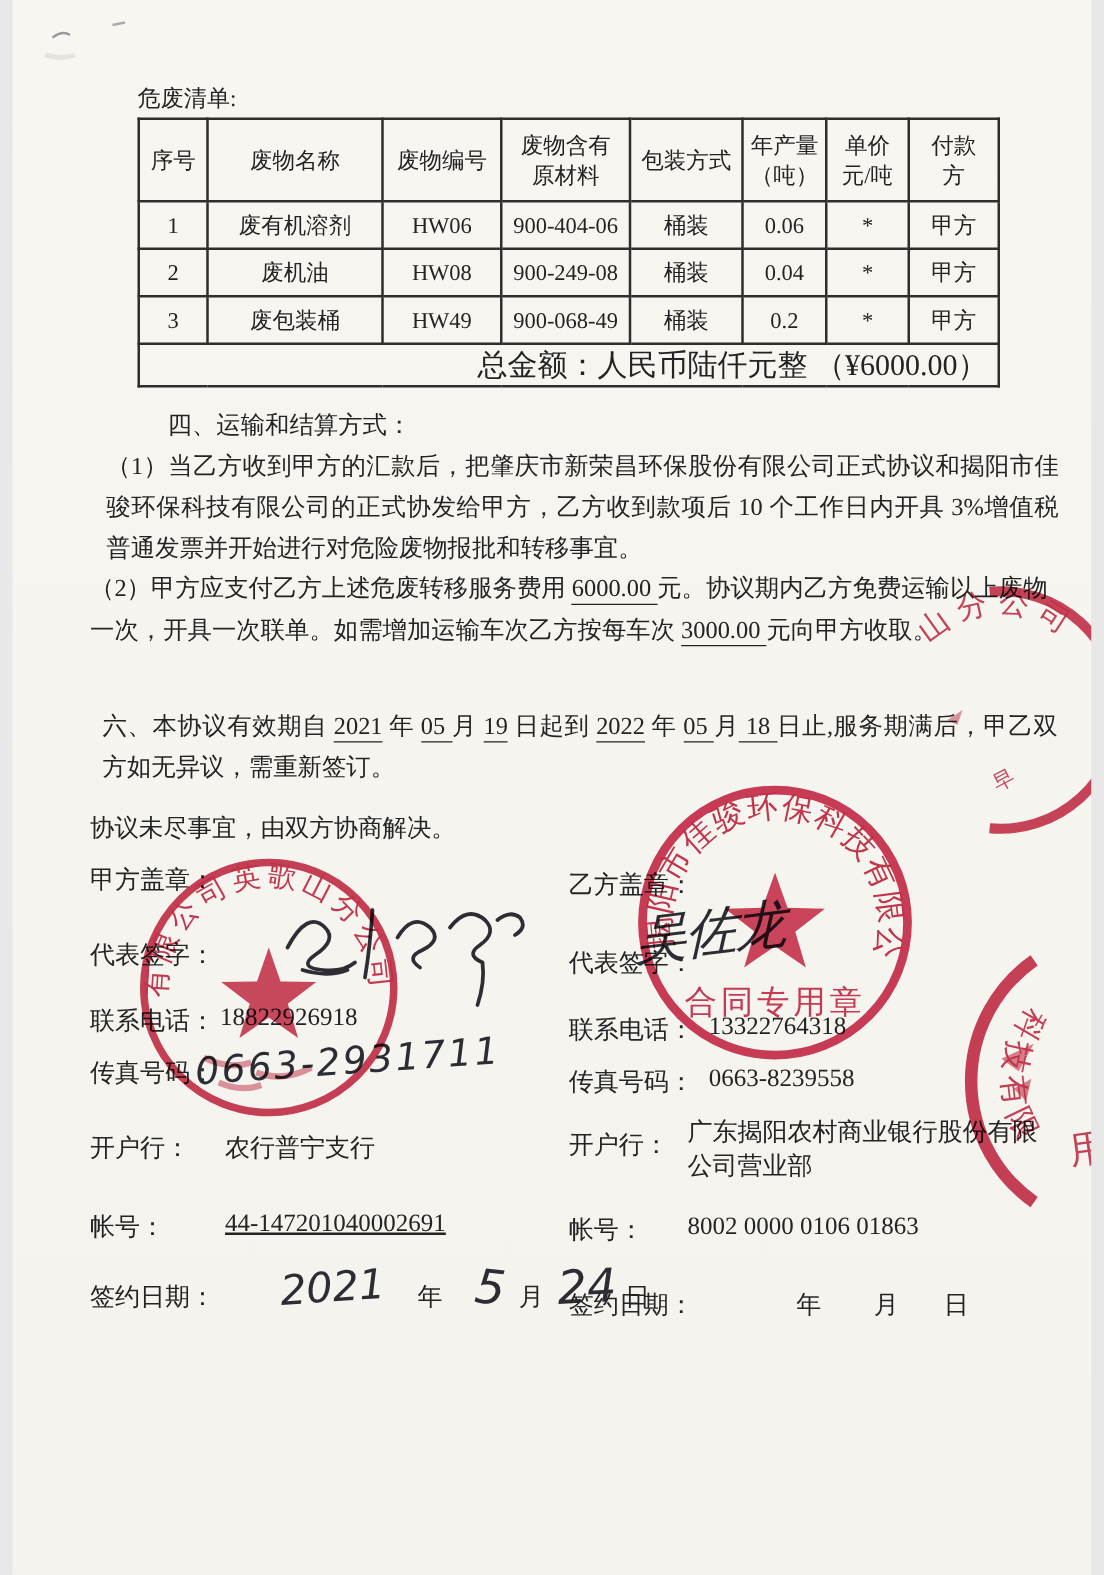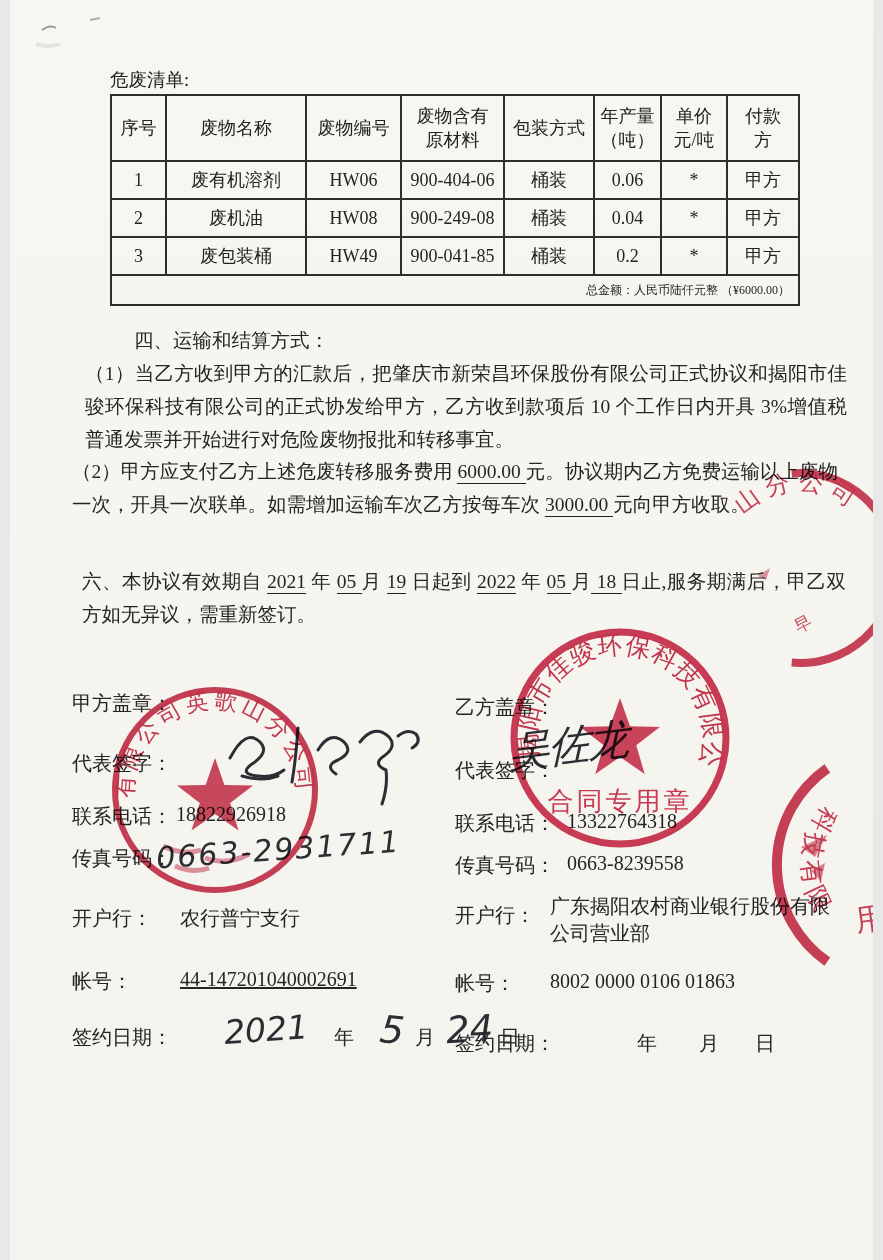--- a/index.html
+++ b/index.html
@@ -103,7 +103,7 @@
           <td>3</td>
           <td>废包装桶</td>
           <td>HW49</td>
-          <td>900-041-85</td>
+          <td>900-068-49</td>
           <td>桶装</td>
           <td>0.2</td>
           <td>*</td>

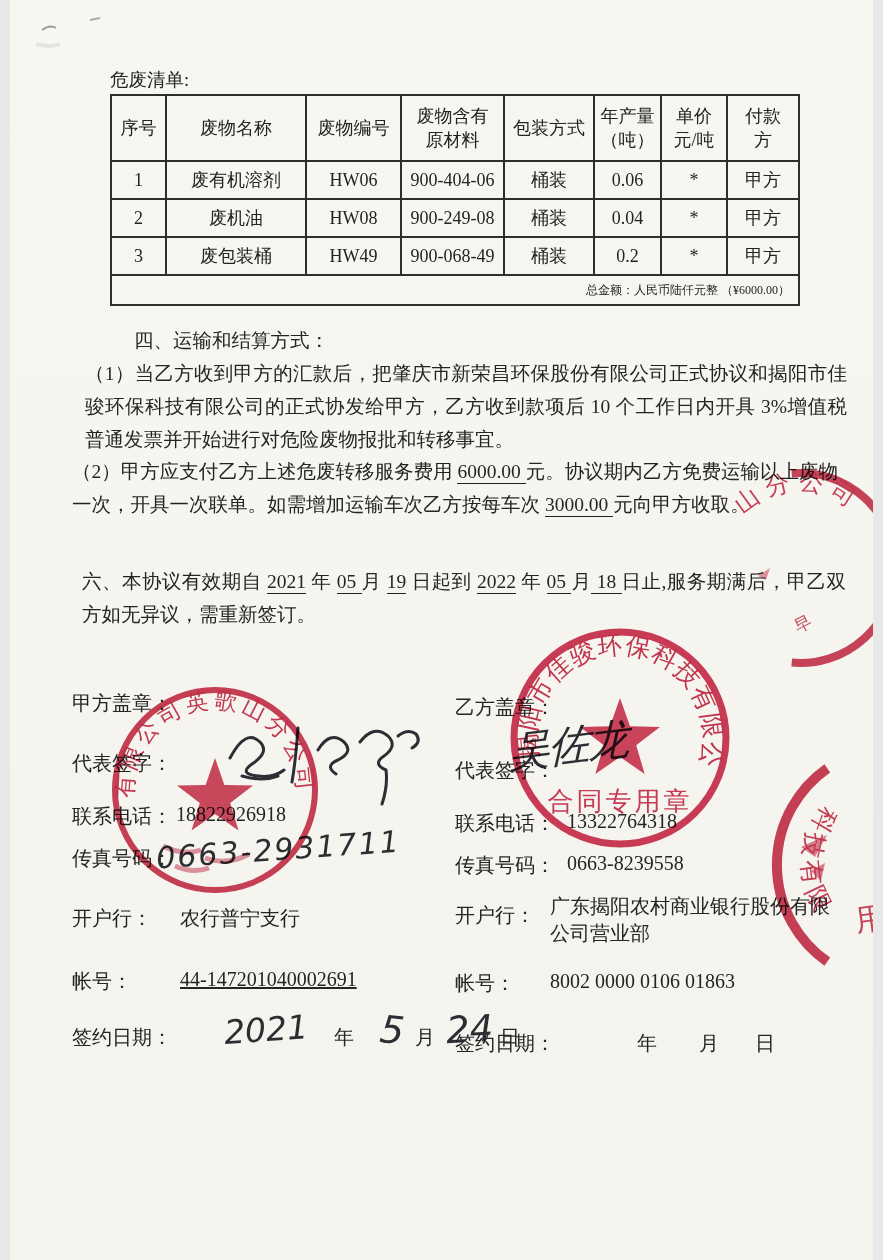--- a/index.html
+++ b/index.html
@@ -17,7 +17,7 @@
   }
   .waste-table thead th{height:64px; font-size:18px; white-space:pre-line; line-height:24px;}
   .waste-table tbody td{height:36px; font-size:18px;}
-  .waste-table tfoot td{height:28px; font-size:12px; text-align:right; padding-right:8px;}
+  .waste-table tfoot td{height:28px; font-size:24px; text-align:right; padding-right:8px;}
   
   .para{position:absolute; font-size:19.5px; line-height:33px; text-align:justify; color:#242424;}
   .oneline{white-space:nowrap; text-align:left;}

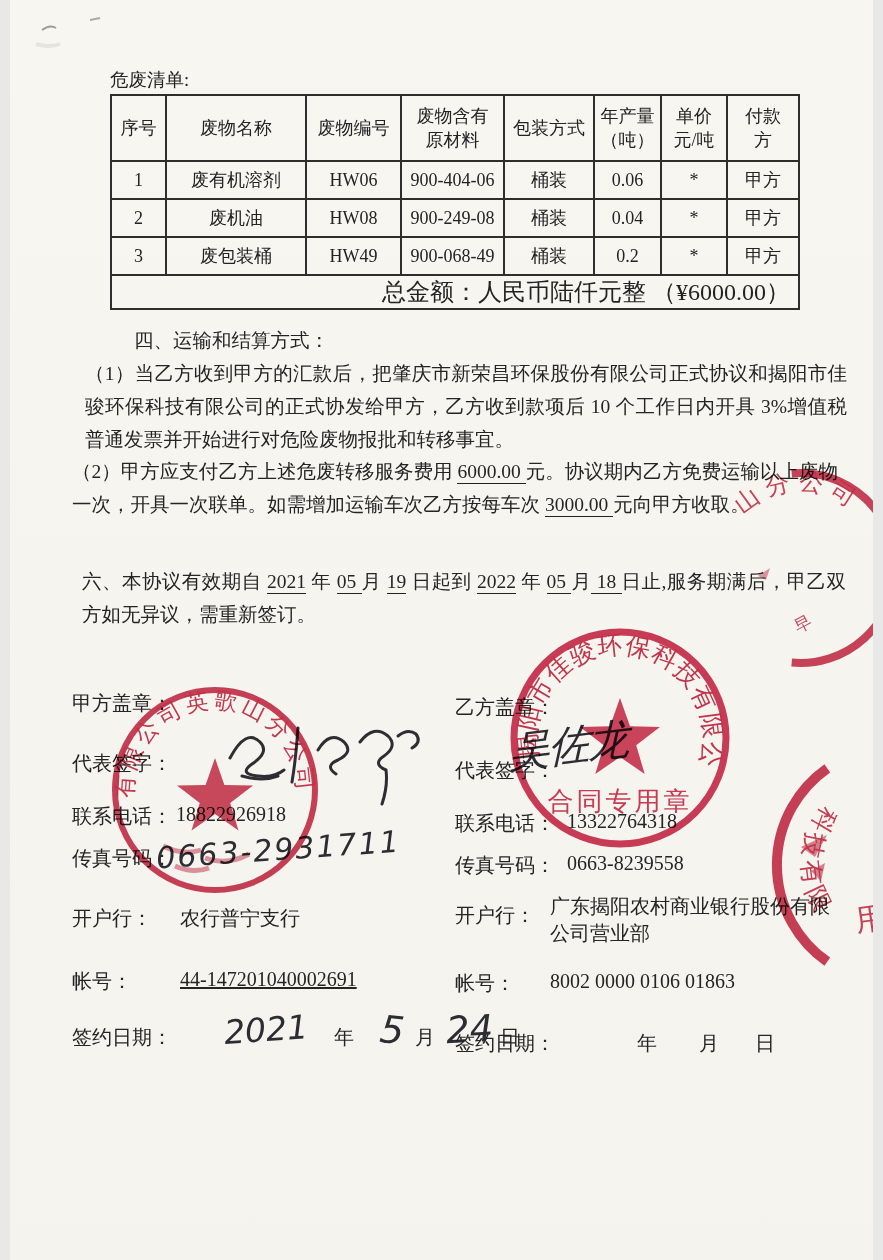--- a/index.html
+++ b/index.html
@@ -121,6 +121,7 @@
   <div class="para" style="left:75px; top:357px; width:762px;">（1）当乙方收到甲方的汇款后，把肇庆市新荣昌环保股份有限公司正式协议和揭阳市佳骏环保科技有限公司的正式协发给甲方，乙方收到款项后 10 个工作日内开具 3%增值税普通发票并开始进行对危险废物报批和转移事宜。</div>
   <div class="para" style="left:62px; top:455px; width:766px;"><span>（2）甲方应支付乙方上述危废转移服务费用 </span><span class="u">6000.00 </span><span>元。协议期内乙方免费运输以上废物一次，开具一次联单。如需增加运输车次乙方按每车次 </span><span class="u">3000.00 </span><span>元向甲方收取。</span></div>
   <div class="para" style="left:72px; top:565px; width:764px;"><span>六、本协议有效期自 </span><span class="u">2021</span><span> 年 </span><span class="u">05 </span><span>月 </span><span class="u">19</span><span> 日起到 </span><span class="u">2022</span><span> 年 </span><span class="u">05 </span><span>月</span><span class="u"> 18 </span><span>日止,服务期满后，甲乙双方如无异议，需重新签订。</span></div>
+  <div class="para oneline" style="left:62px; top:647px;">协议未尽事宜，由双方协商解决。</div>
 
   <div class="prow" style="left:62px; top:690px;">甲方盖章：</div>
   <div class="prow" style="left:62px; top:750px;">代表签字：</div>

